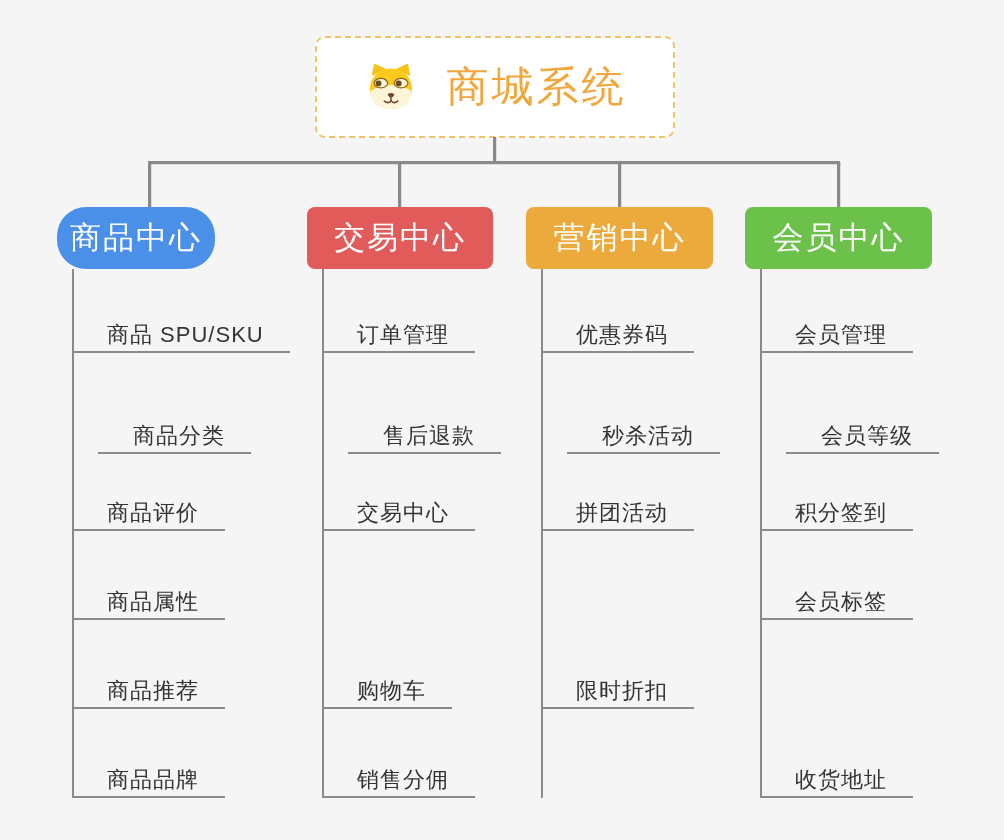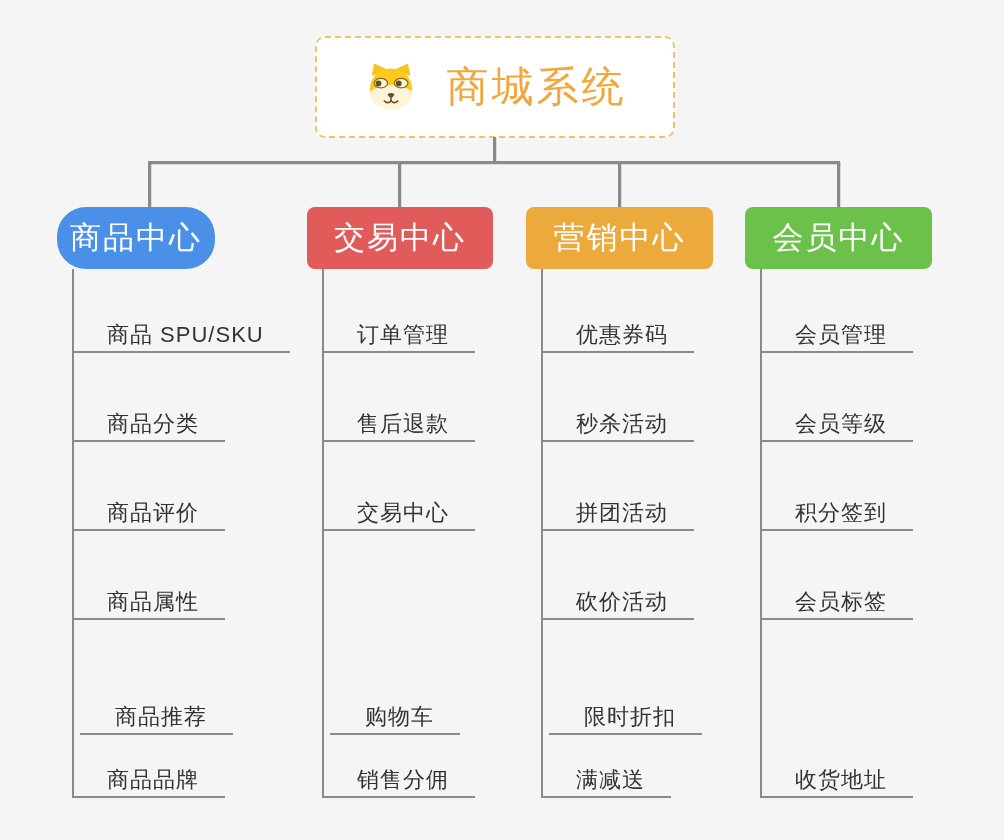--- a/index.html
+++ b/index.html
@@ -71,7 +71,7 @@
   .col-2{left:541px;}
   .col-3{left:760px;}
   .row-0{top:315px;}
-  .row-1{top:404px;}
+  .row-1{top:416px;margin-left:26px;}
   .row-2{top:493px;}
   .row-3{top:582px;}
   .row-4{top:697px;margin-left:8px;}

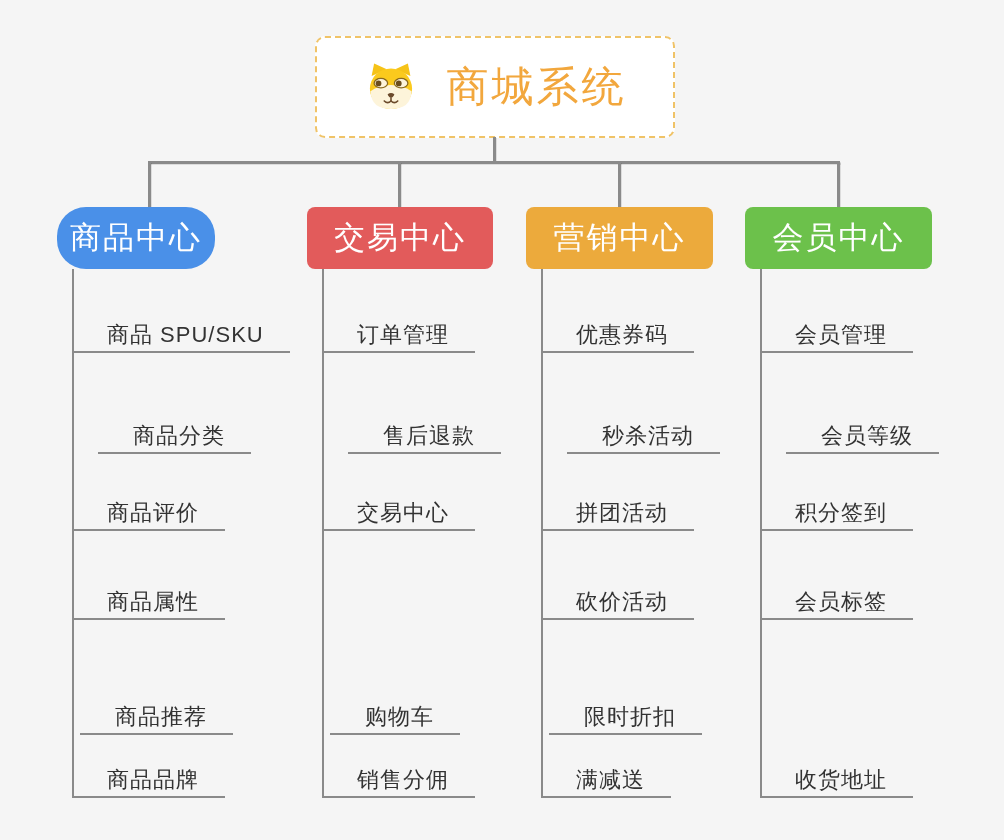--- a/index.html
+++ b/index.html
@@ -132,7 +132,6 @@
   <div class="leaf col-2 row-0">优惠券码</div>
   <div class="leaf col-2 row-1">秒杀活动</div>
   <div class="leaf col-2 row-2">拼团活动</div>
-  <div class="leaf col-2 row-3">砍价活动</div>
   <div class="leaf col-2 row-4">限时折扣</div>
   <div class="leaf col-2 row-5">满减送</div>
 

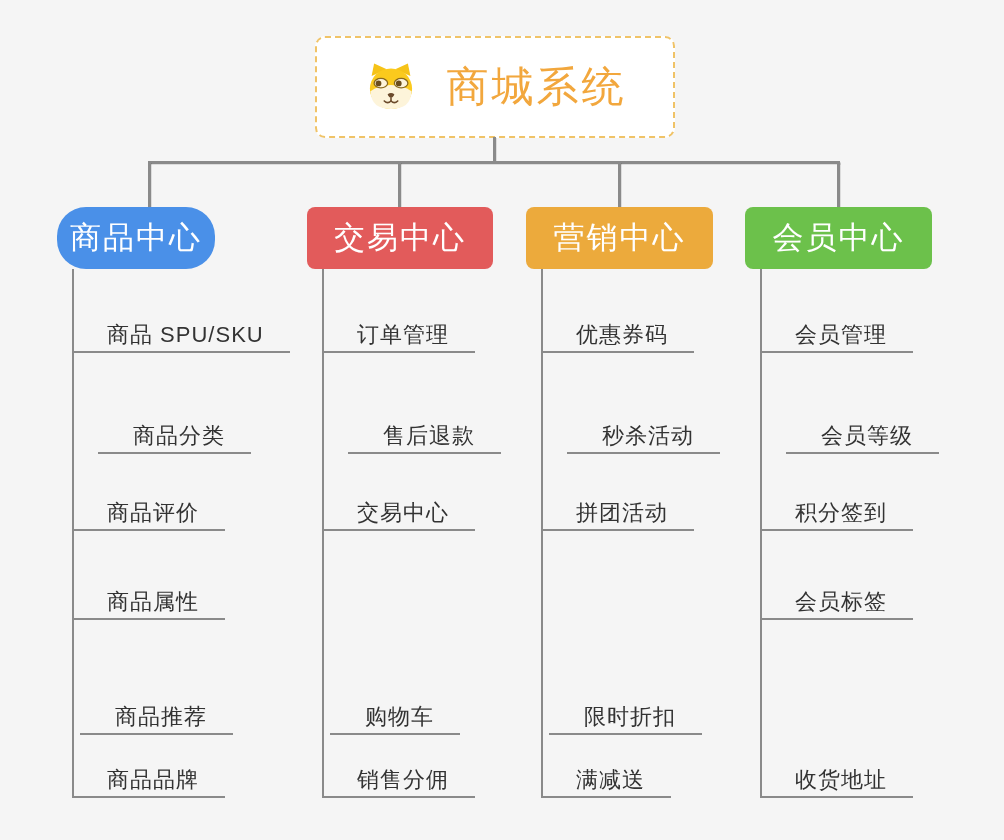--- a/index.html
+++ b/index.html
@@ -74,7 +74,7 @@
   .row-1{top:416px;margin-left:26px;}
   .row-2{top:493px;}
   .row-3{top:582px;}
-  .row-4{top:697px;margin-left:8px;}
+  .row-4{top:671px;}
   .row-5{top:760px;text-align:right;}
 </style>
 </head>

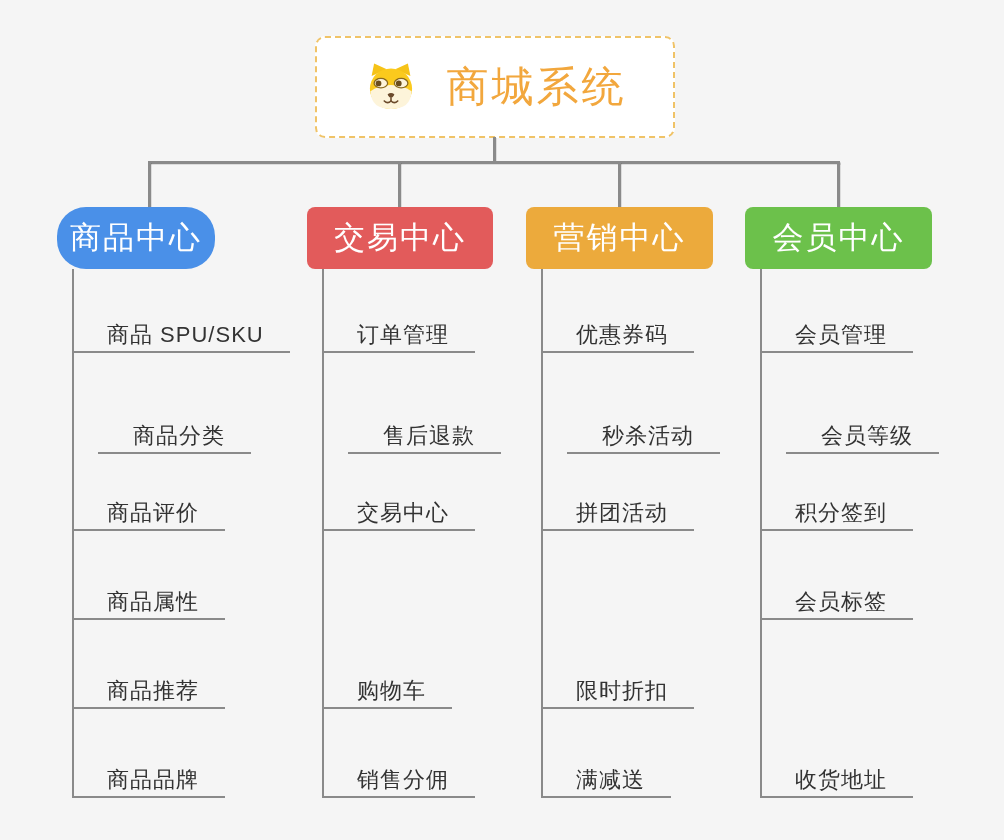--- a/index.html
+++ b/index.html
@@ -133,7 +133,6 @@
   <div class="leaf col-2 row-1">秒杀活动</div>
   <div class="leaf col-2 row-2">拼团活动</div>
   <div class="leaf col-2 row-4">限时折扣</div>
-  <div class="leaf col-2 row-5">满减送</div>
 
   <div class="leaf col-3 row-0">会员管理</div>
   <div class="leaf col-3 row-1">会员等级</div>

